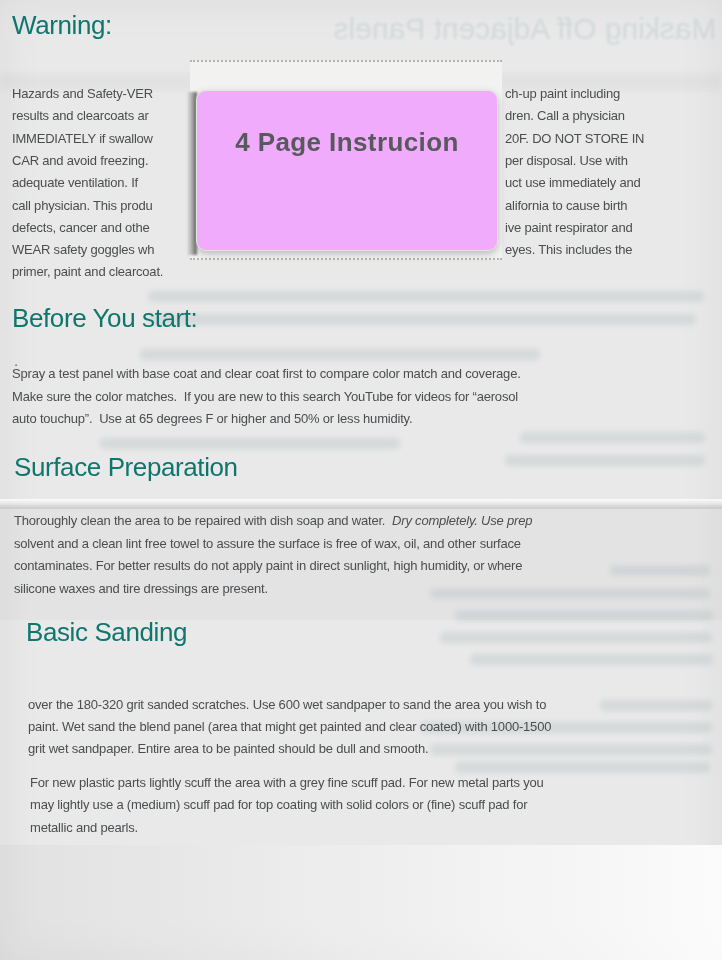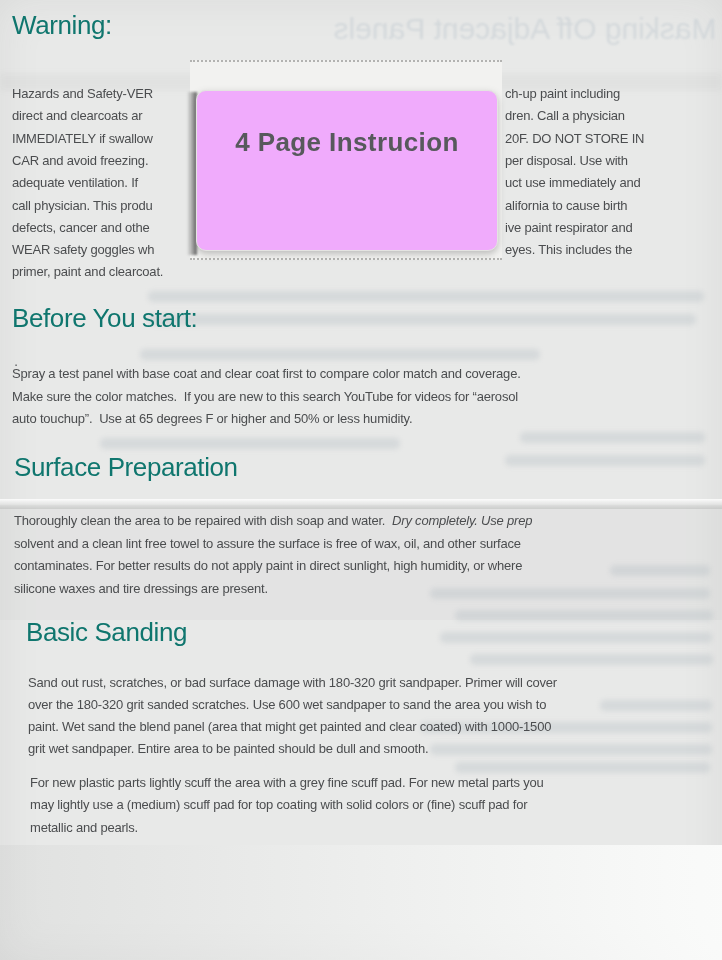--- a/index.html
+++ b/index.html
@@ -94,7 +94,7 @@
   <div class="heading" style="left:12px; top:10px;">Warning:</div>
 
   <div class="line" style="left:12px; top:86px;">Hazards and Safety-VER</div>
-  <div class="line" style="left:12px; top:108px;">direct and clearcoats ar</div>
+  <div class="line" style="left:12px; top:108px;">results and clearcoats ar</div>
   <div class="line" style="left:12px; top:131px;">IMMEDIATELY if swallow</div>
   <div class="line" style="left:12px; top:153px;">CAR and avoid freezing.</div>
   <div class="line" style="left:12px; top:175px;">adequate ventilation. If</div>

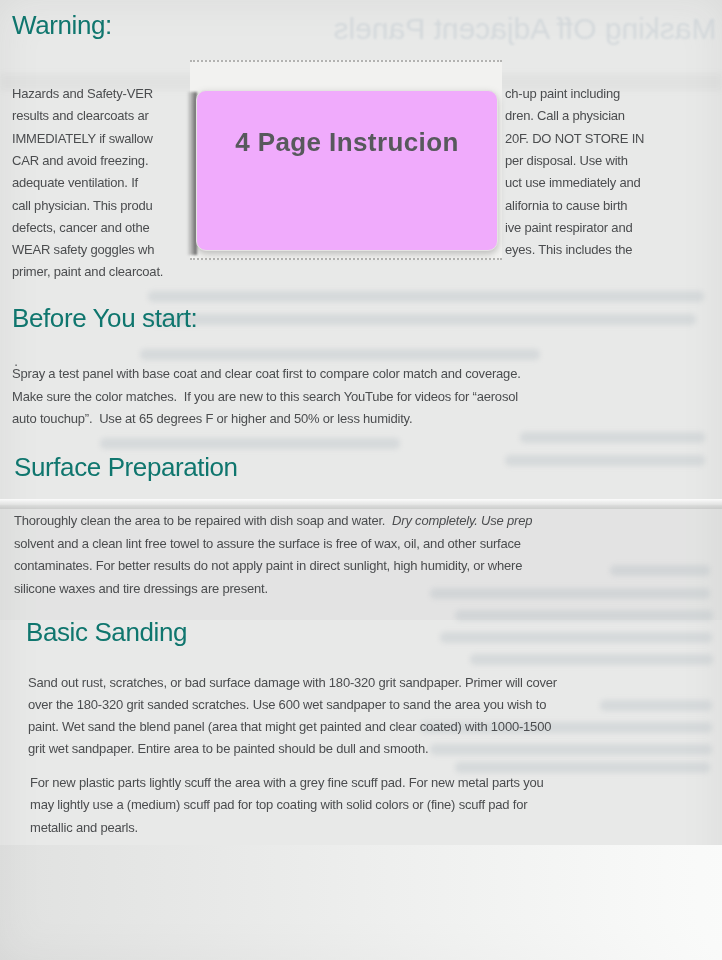--- a/index.html
+++ b/index.html
@@ -131,7 +131,6 @@
   <div class="line" style="left:14px; top:581px;">silicone waxes and tire dressings are present.</div>
 
   <div class="heading" style="left:26px; top:617px;">Basic Sanding</div>
-  <div class="line" style="left:28px; top:675px;">Sand out rust, scratches, or bad surface damage with 180-320 grit sandpaper. Primer will cover</div>
   <div class="line" style="left:28px; top:697px;">over the 180-320 grit sanded scratches. Use 600 wet sandpaper to sand the area you wish to</div>
   <div class="line" style="left:28px; top:719px;">paint. Wet sand the blend panel (area that might get painted and clear coated) with 1000-1500</div>
   <div class="line" style="left:28px; top:741px;">grit wet sandpaper. Entire area to be painted should be dull and smooth.</div>

